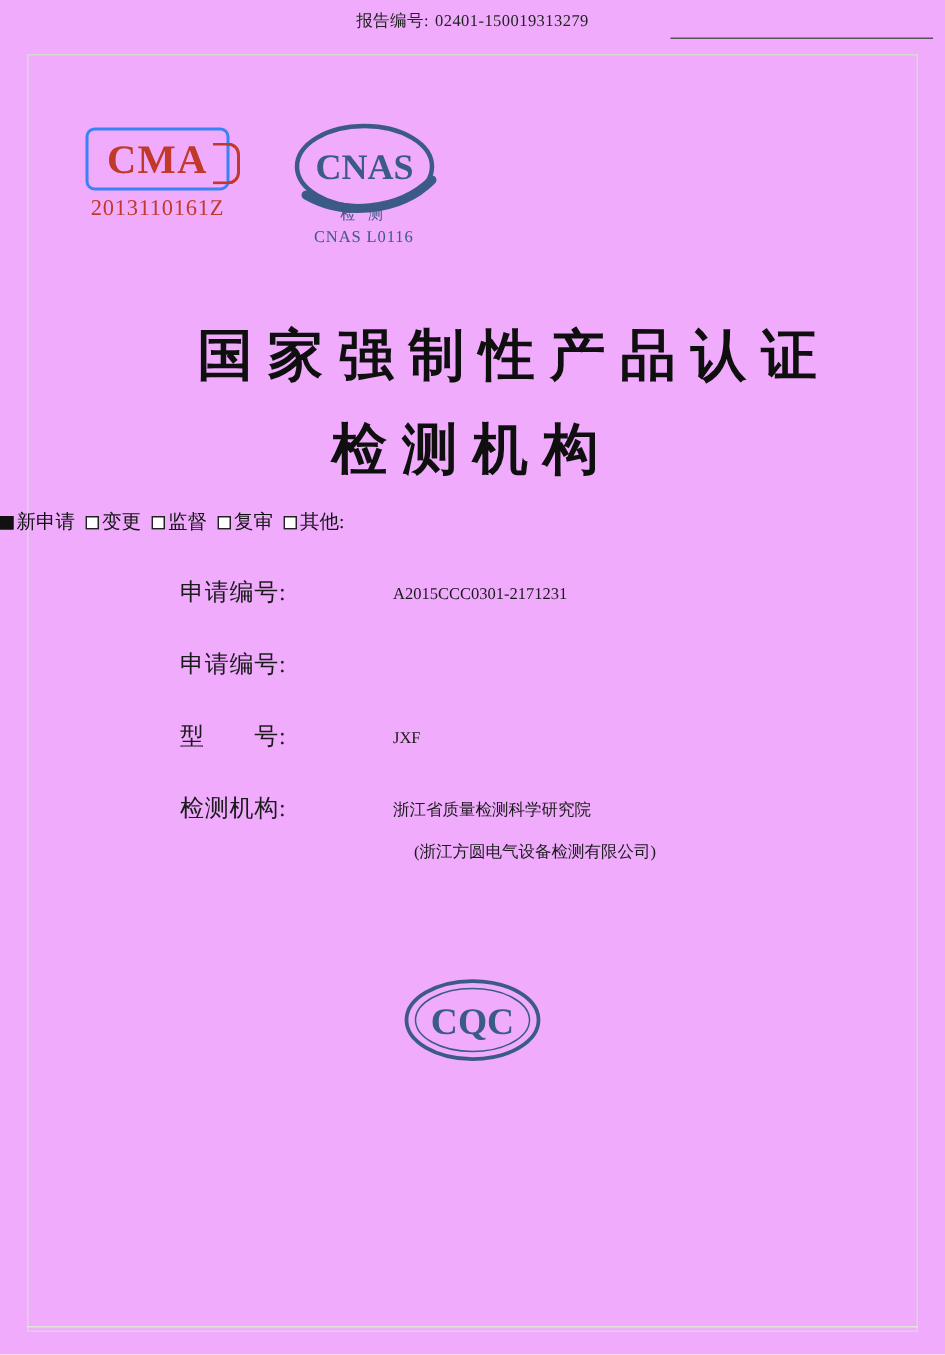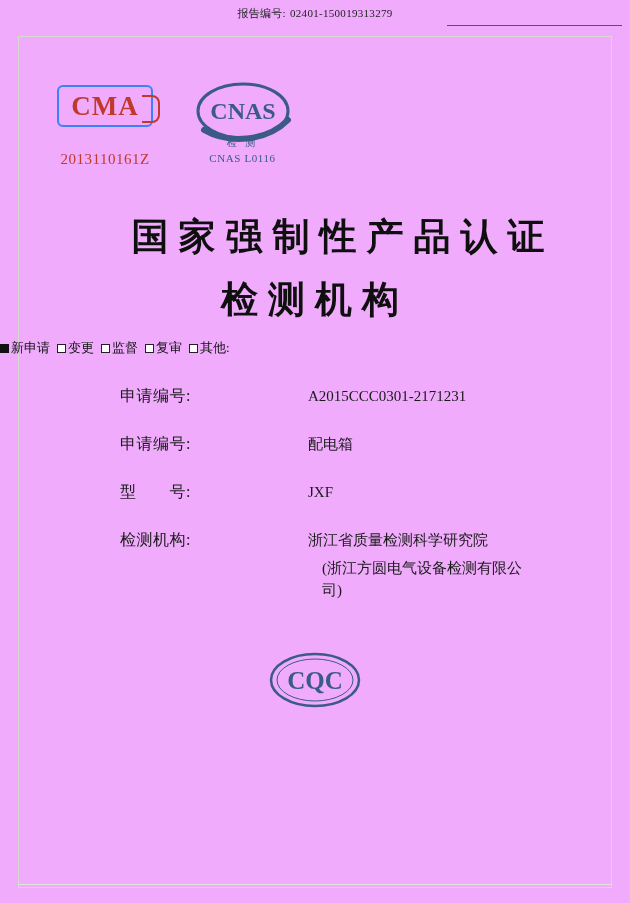--- a/index.html
+++ b/index.html
@@ -104,7 +104,7 @@
     border-radius: 0 8px 8px 0;
   }
   .cma-code {
-    margin-top: 24px;
+    margin-top: 4px;
     color: #c0392b;
     font-size: 15px;
     letter-spacing: 0.5px;

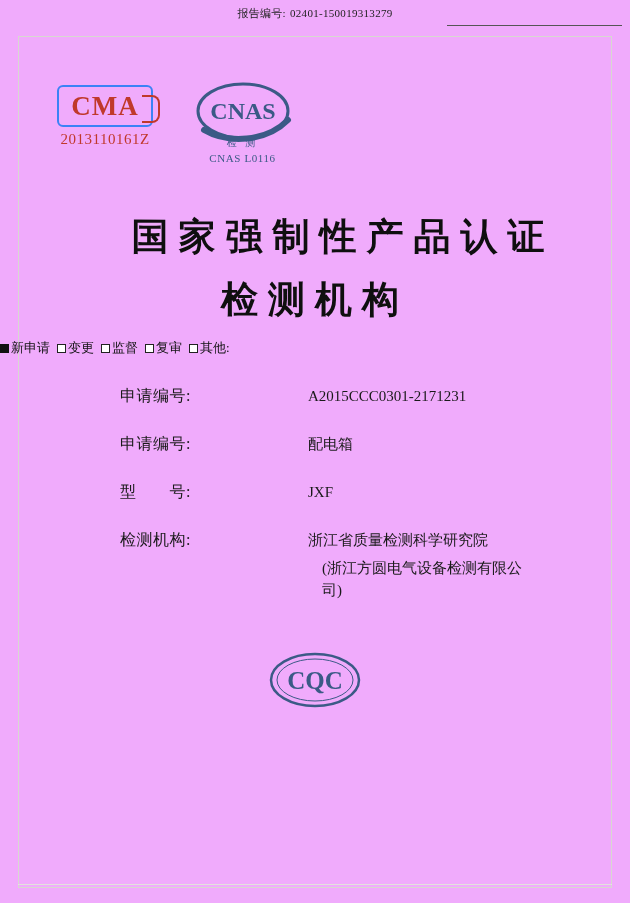--- a/index.html
+++ b/index.html
@@ -214,8 +214,7 @@
   .field .fvalue {
     flex: 1 1 auto;
     padding-left: 6px;
-    font-size: 15px;
-    margin-left: 46px;
+    font-size: 11px;
   }
   .field .fvalue .line2 {
     display: block;

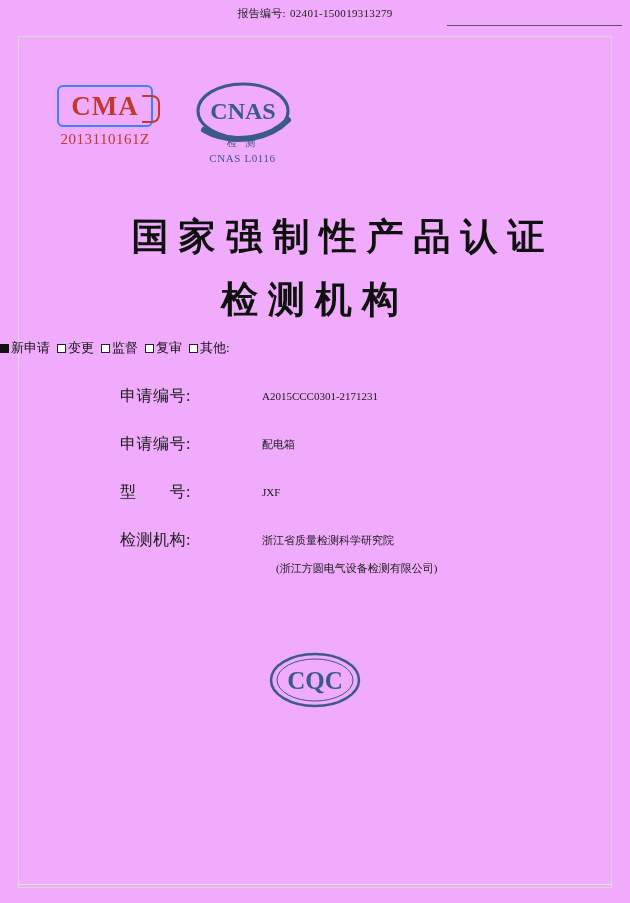--- a/index.html
+++ b/index.html
@@ -288,7 +288,6 @@
 
     <div class="field">
       <div class="flabel">申请编号:</div>
-      <div class="fvalue">配电箱</div>
     </div>
 
     <div class="field">

